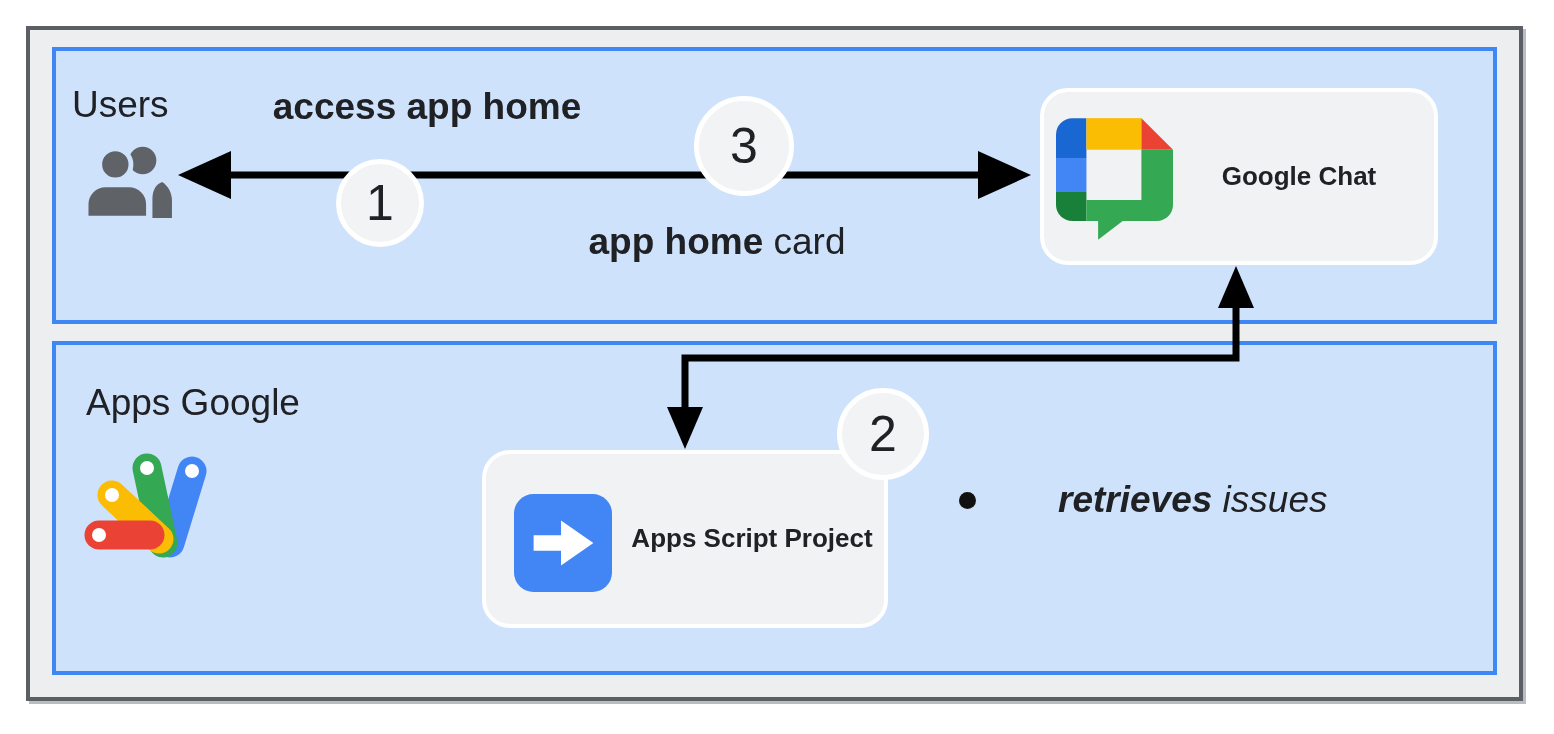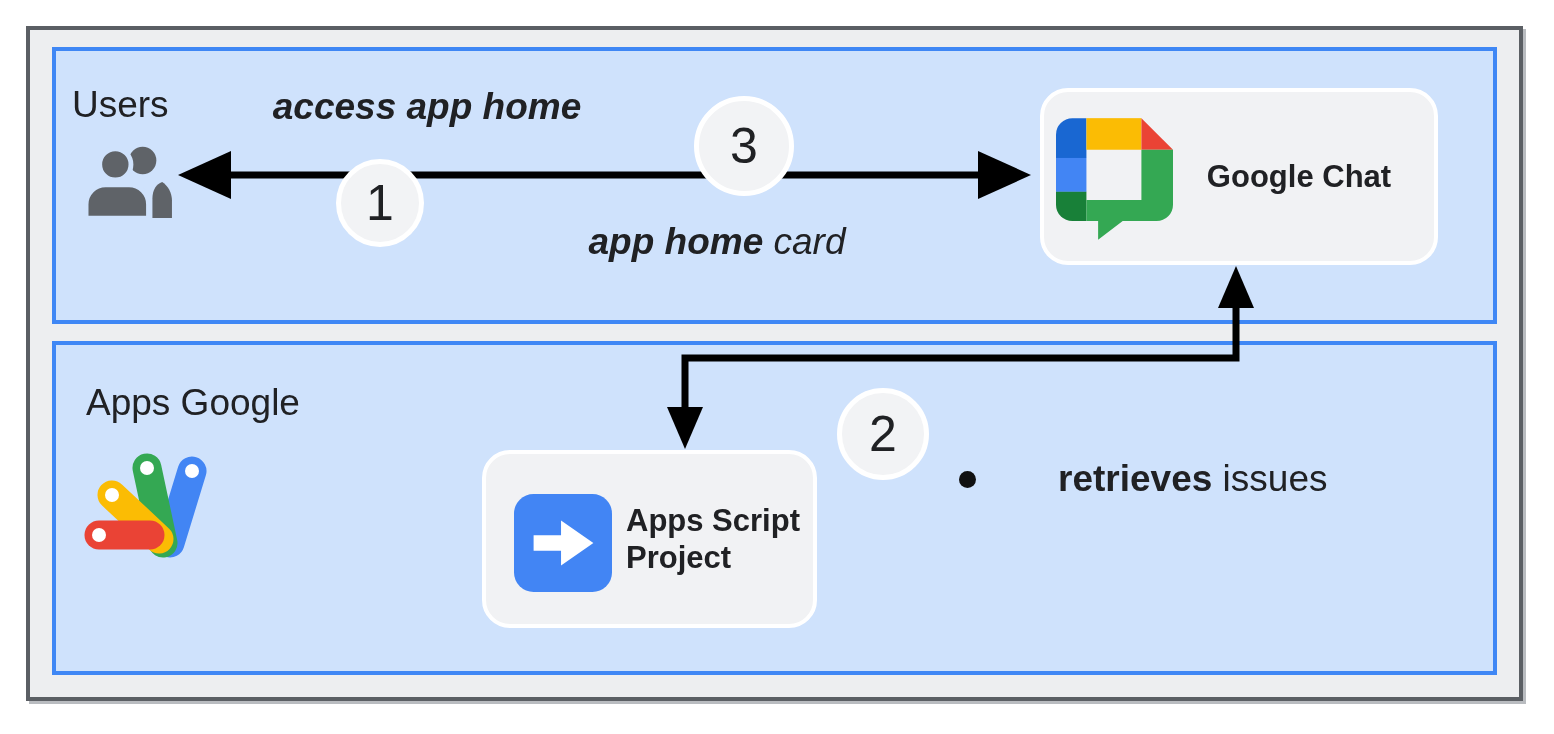--- a/index.html
+++ b/index.html
@@ -20,7 +20,7 @@
   .panel-apps-script{top:341px;height:334px;}
   .panel-title{position:absolute;font-size:37px;font-weight:400;color:#202124;white-space:nowrap;}
   .arrows-svg{position:absolute;left:0;top:0;width:1554px;height:734px;pointer-events:none;}
-  .flow-label{position:absolute;font-size:37px;white-space:nowrap;transform:translateX(-50%);font-style:italic;}
+  .flow-label{position:absolute;font-size:37px;white-space:nowrap;transform:translateX(-50%);}
   .bold{font-weight:700;}
   .badge{
     position:absolute;border-radius:50%;background:#f2f3f5;border:5px solid #ffffff;

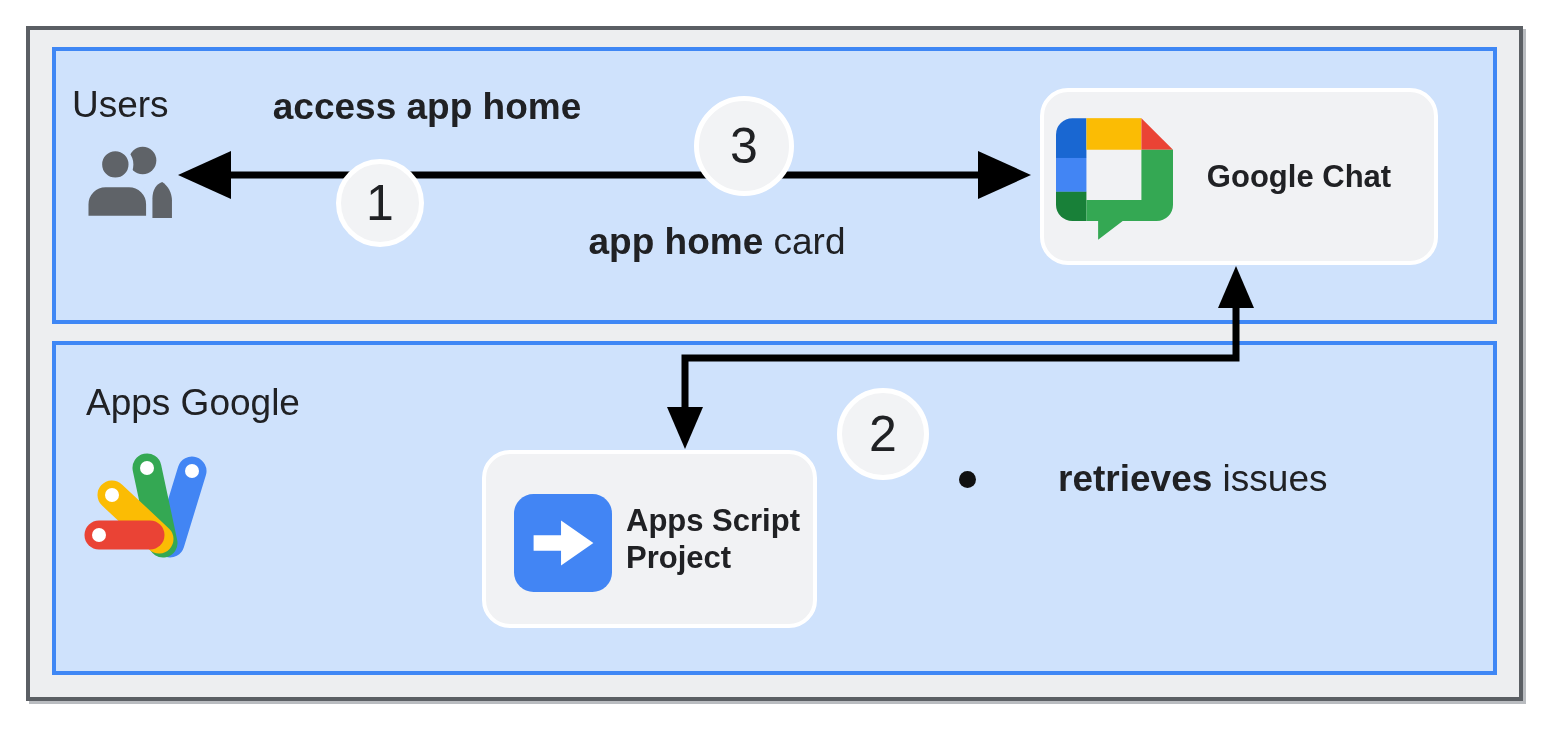--- a/index.html
+++ b/index.html
@@ -34,7 +34,7 @@
   .node-logo{position:absolute;}
   .node-label{
     position:absolute;top:0;height:100%;display:flex;align-items:center;justify-content:center;
-    text-align:left;font-size:31px;font-weight:700;line-height:1.2;color:#202124;
+    text-align:right;font-size:26px;font-weight:700;line-height:1.2;color:#202124;
   }
   .chat-label{left:140px;width:230px;}
   .project-label{left:140px;width:252px;}

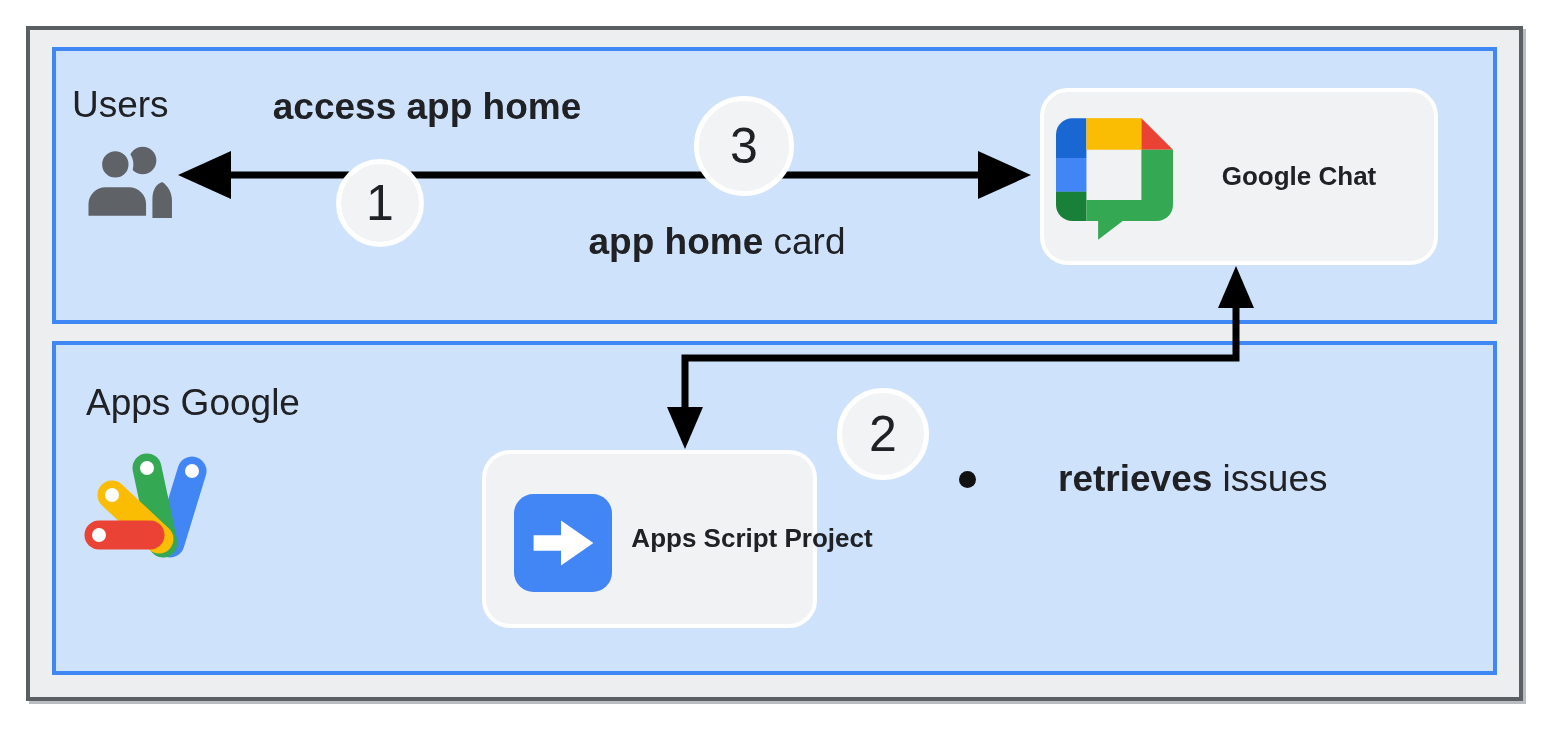--- a/index.html
+++ b/index.html
@@ -38,7 +38,7 @@
   }
   .chat-label{left:140px;width:230px;}
   .project-label{left:140px;width:252px;}
-  .bullet-list{position:absolute;left:959px;top:452px;}
+  .bullet-list{position:absolute;left:959px;top:473px;font-style:italic;}
   .bullet-row{display:flex;align-items:center;height:54px;}
   .bullet-dot{width:17px;height:17px;border-radius:50%;background:#111;flex:0 0 auto;}
   .bullet-text{margin-left:82px;font-size:37px;white-space:nowrap;color:#202124;}

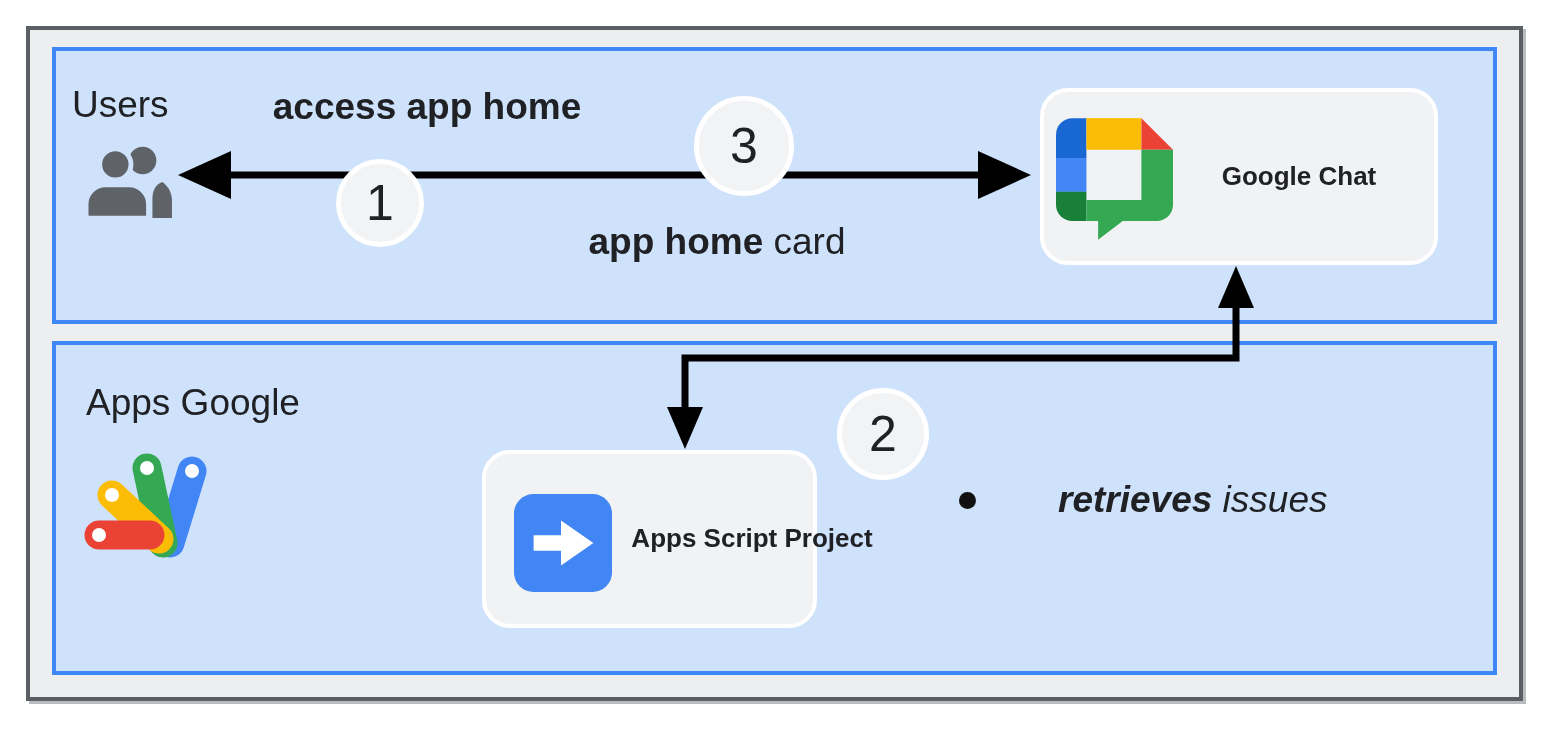--- a/index.html
+++ b/index.html
@@ -111,7 +111,7 @@
     <circle cx="15" cy="83" r="7" fill="#ffffff"></circle>
   </svg>
 
-  <div class="node-card" style="left:482px;top:450px;width:335px;height:178px;">
+  <div class="node-card" style="left:482px;top:450px;width:406px;height:178px;">
     <svg class="node-logo" style="left:28px;top:40px;" width="98" height="98" viewBox="0 0 100 100">
       <rect x="0" y="0" width="100" height="100" rx="20" fill="#4285f4"></rect>
       <polygon points="20,42 48,42 48,27 81,50 48,73 48,58 20,58" fill="#ffffff"></polygon>

